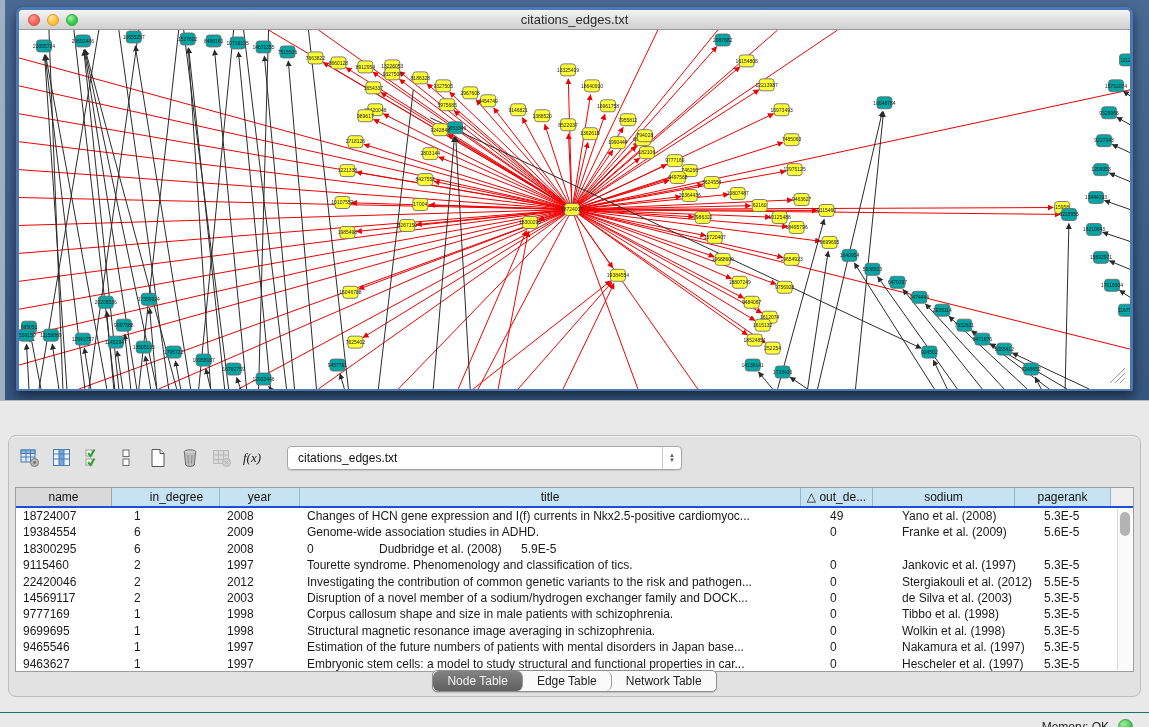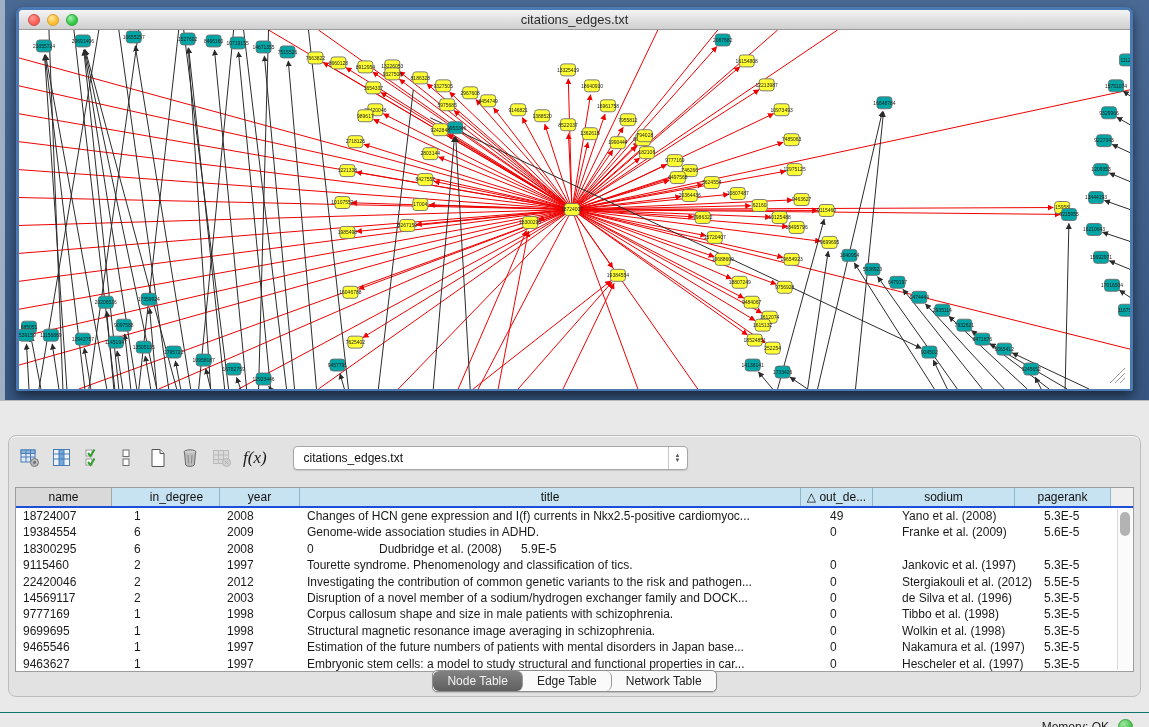--- a/index.html
+++ b/index.html
@@ -788,7 +788,7 @@
             <path d="M12.8 12.8 l3.4 3.4 M16.2 12.8 l-3.4 3.4" stroke="#8d8d8d"></path>
           </svg>
       </span>
-      <span class="tb-icon" style="font-style:italic; font-family:'Liberation Serif',serif; font-size:17px; color:#1a1a1a; width:auto;">
+      <span class="tb-icon" style="font-style:italic; font-family:'Liberation Serif',serif; font-size:13px; color:#1a1a1a; width:auto;">
           <i>f(x)</i>
         </span>
 

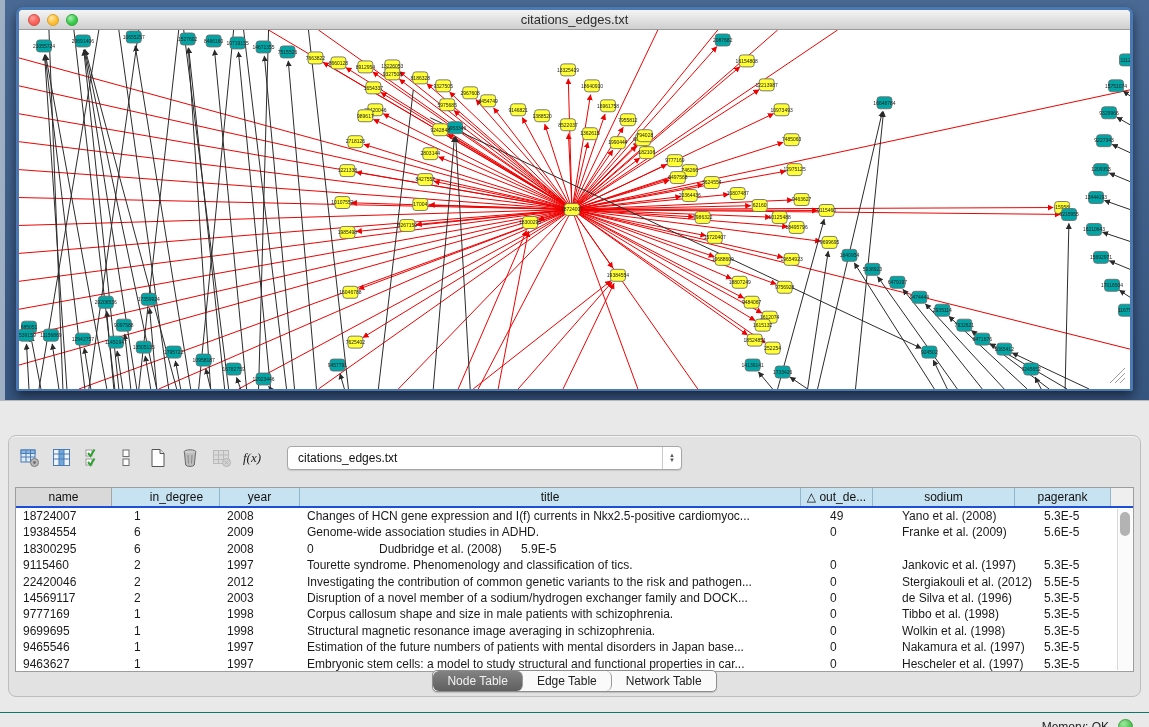--- a/index.html
+++ b/index.html
@@ -863,7 +863,7 @@
             <div class="td c2">2003</div>
             <div class="td c3">Disruption of a novel member of a sodium/hydrogen exchanger family and DOCK...</div>
             <div class="td c4">0</div>
-            <div class="td c5">de Silva et al. (1996)</div>
+            <div class="td c5">de Silva et al. (2003)</div>
             <div class="td c6">5.3E-5</div>
           </div>
           <div class="tr">

